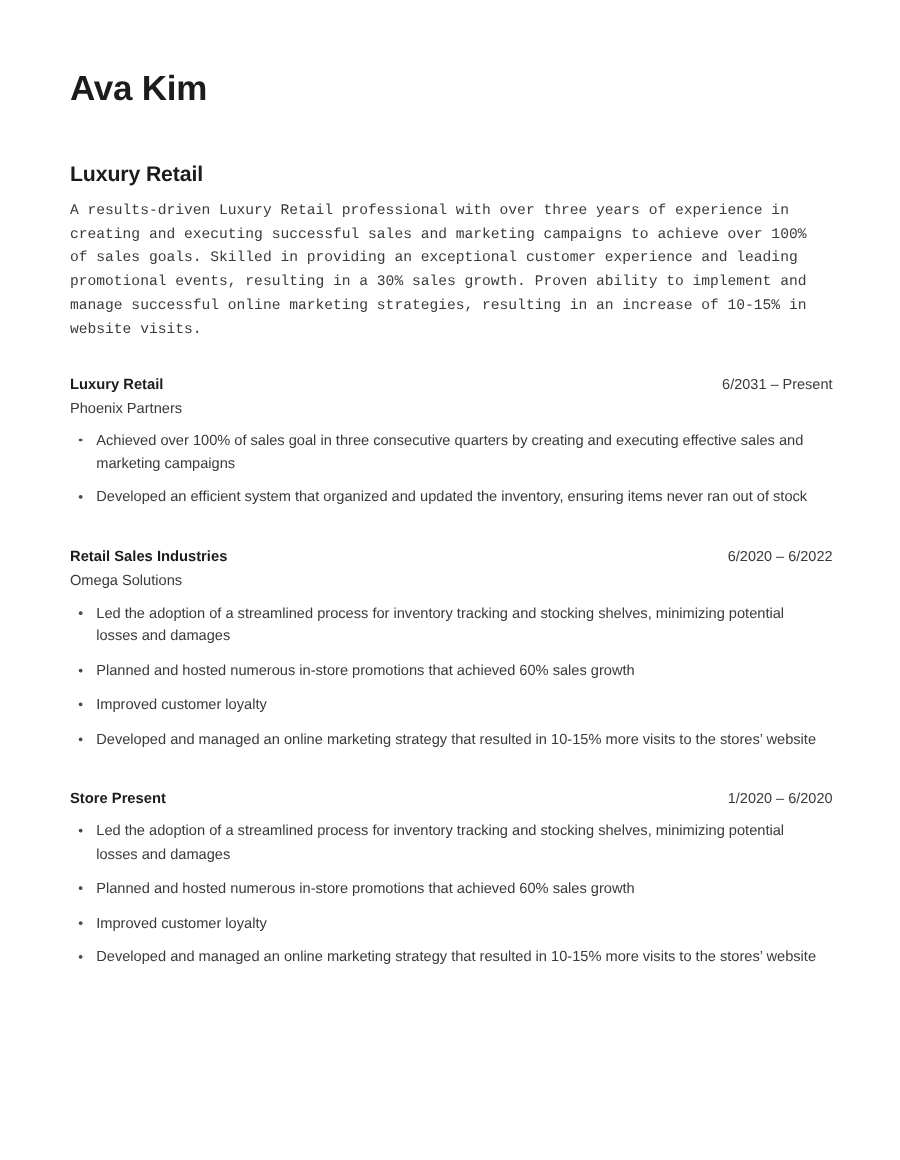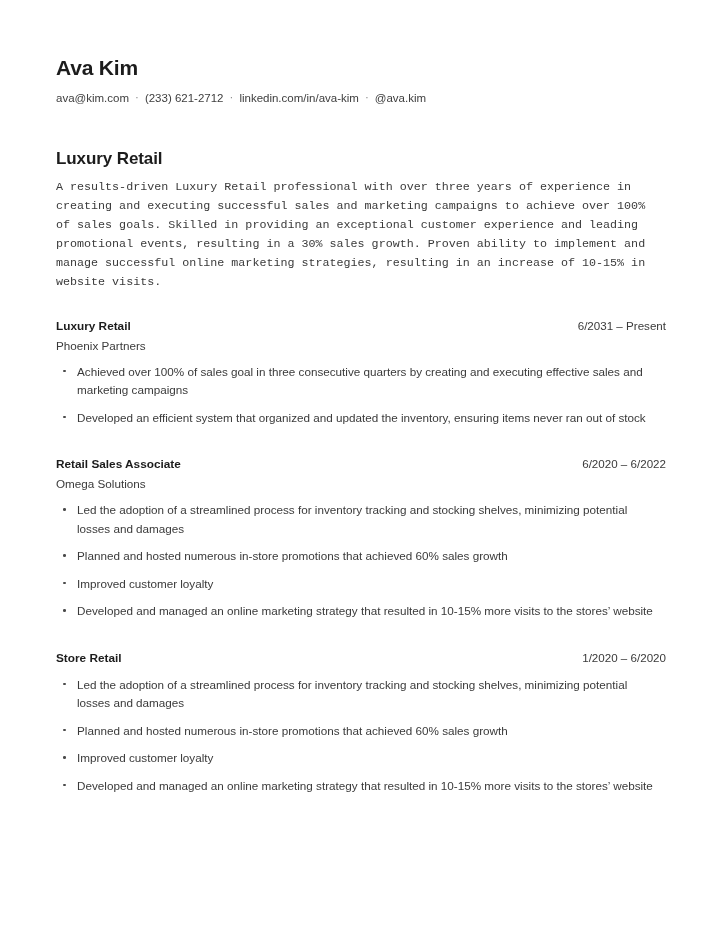--- a/index.html
+++ b/index.html
@@ -24,7 +24,7 @@
   }
   
   .resume-name {
-    font-size: 21px;
+    font-size: 28px;
     font-weight: bold;
     color: #1c1c1c;
     letter-spacing: -0.2px;

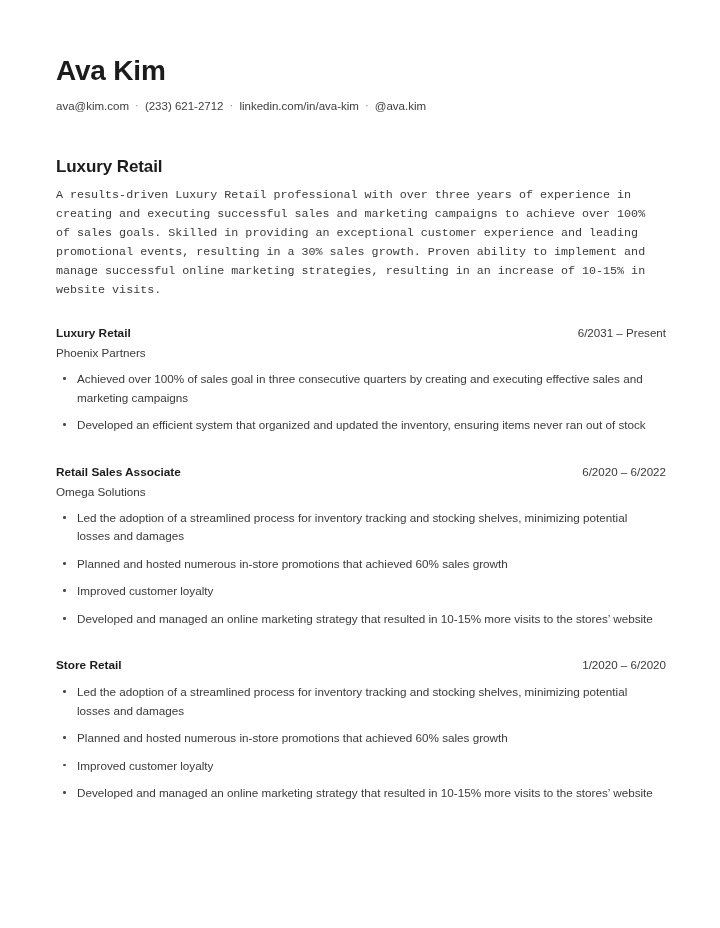--- a/index.html
+++ b/index.html
@@ -132,7 +132,6 @@
 
   <div>
     <h1 class="resume-name">Ava Kim</h1>
-    <div class="contact-line"><span>ava@kim.com</span><span class="contact-sep">·</span><span>(233) 621-2712</span><span class="contact-sep">·</span><span>linkedin.com/in/ava-kim</span><span class="contact-sep">·</span><span>@ava.kim</span></div>
   </div>
 
   <div class="summary-block">

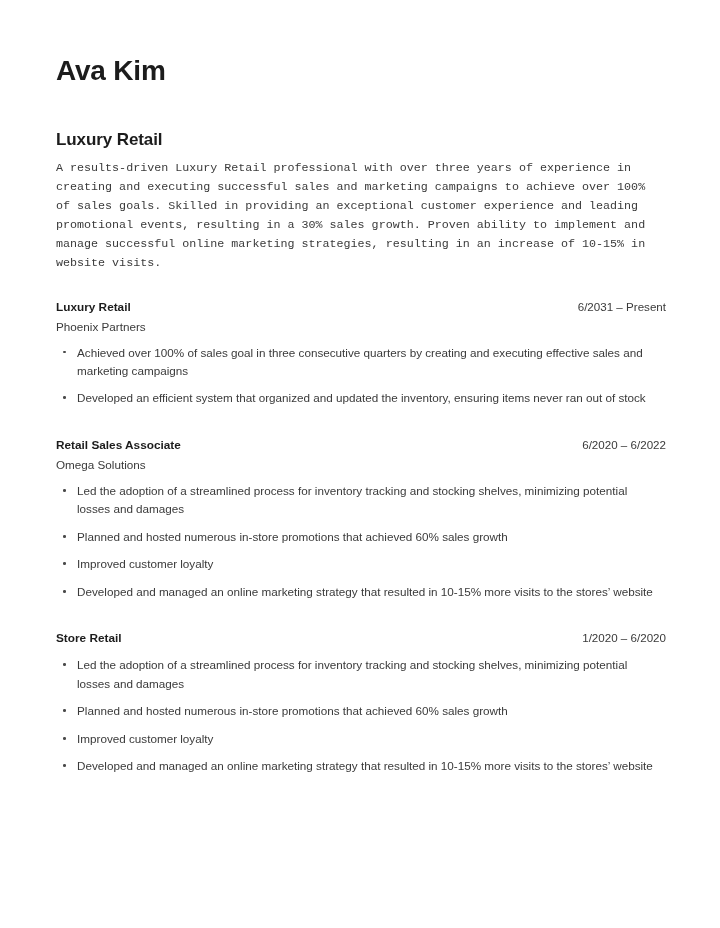--- a/index.html
+++ b/index.html
@@ -154,7 +154,7 @@
       </div>
       <div class="entry">
         <div class="entry-head">
-          <div class="entry-title">Retail Sales Associate</div>
+          <div class="entry-title">Retail Sales Industries</div>
           <div class="entry-date">6/2020 – 6/2022</div>
         </div>
         <div class="entry-org">Omega Solutions</div>

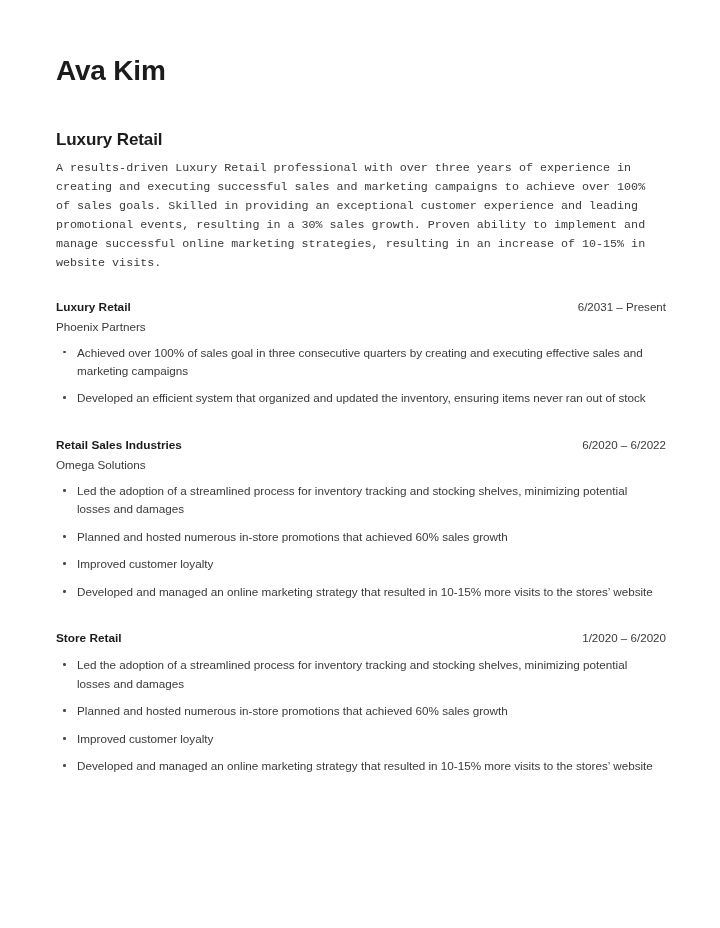--- a/index.html
+++ b/index.html
@@ -167,7 +167,7 @@
       </div>
       <div class="entry">
         <div class="entry-head">
-          <div class="entry-title">Store Retail</div>
+          <div class="entry-title">Store Present</div>
           <div class="entry-date">1/2020 – 6/2020</div>
         </div>
         <ul class="bullets">

